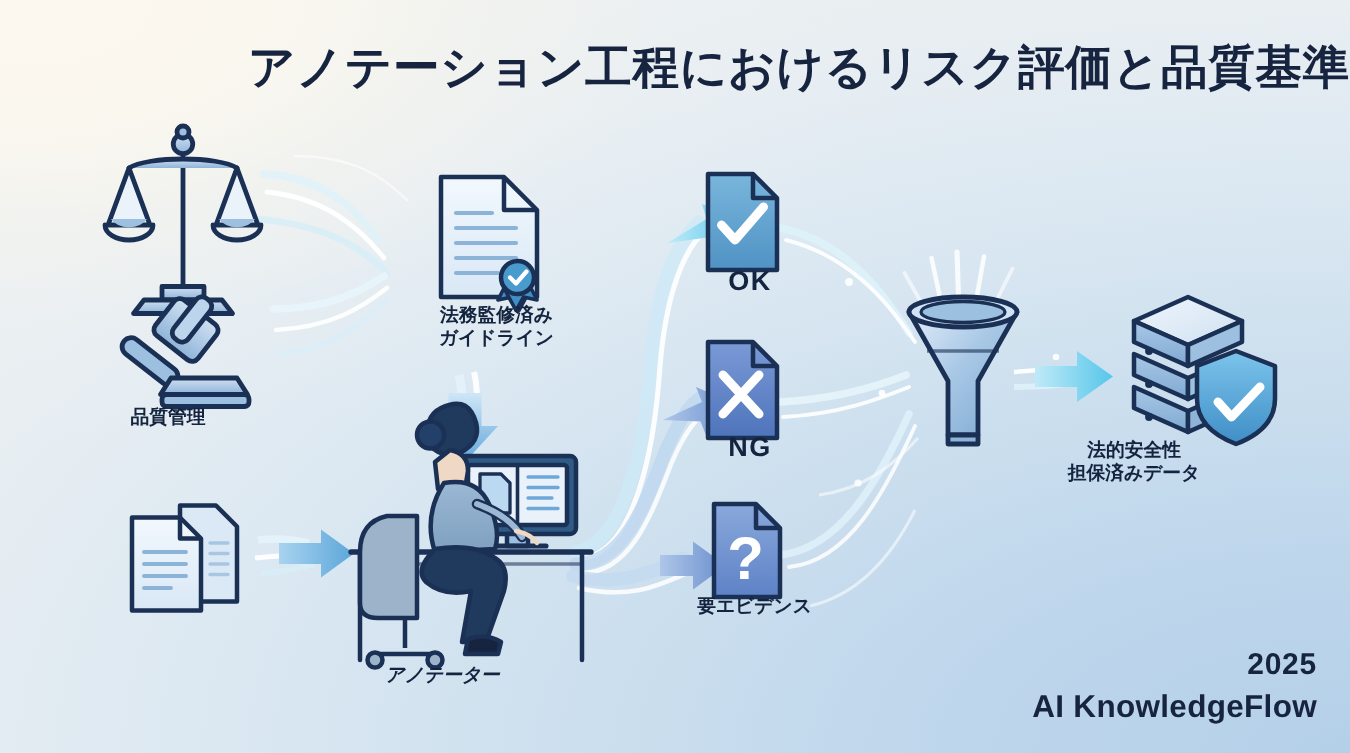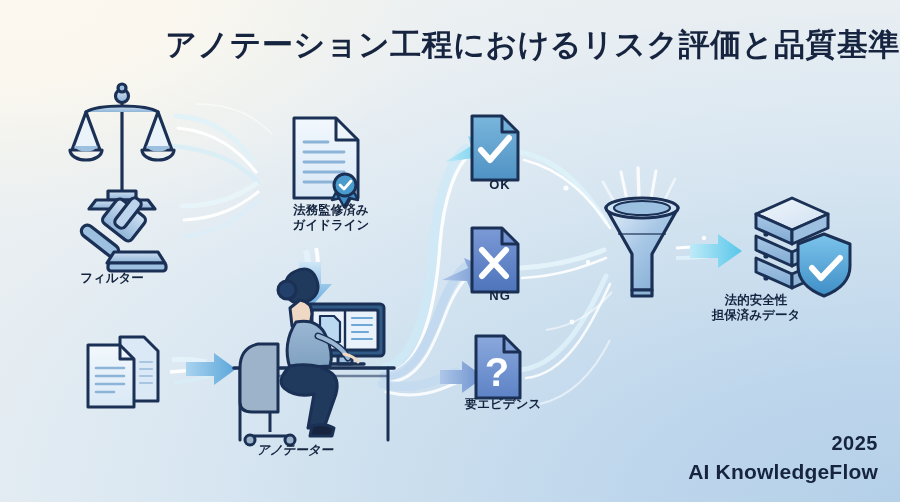--- a/index.html
+++ b/index.html
@@ -29,7 +29,7 @@
     font-weight:bold;line-height:1.22;white-space:pre-line;
   }
   .lbl.jp{font-size:12.5px;}
-  .lbl.big{font-size:13px;letter-spacing:1px;}
+  .lbl.big{font-size:18px;letter-spacing:1px;}
   .brand-year{
     position:absolute;right:22px;top:432px;
     font-size:20px;font-weight:bold;color:#16243f;letter-spacing:.5px;

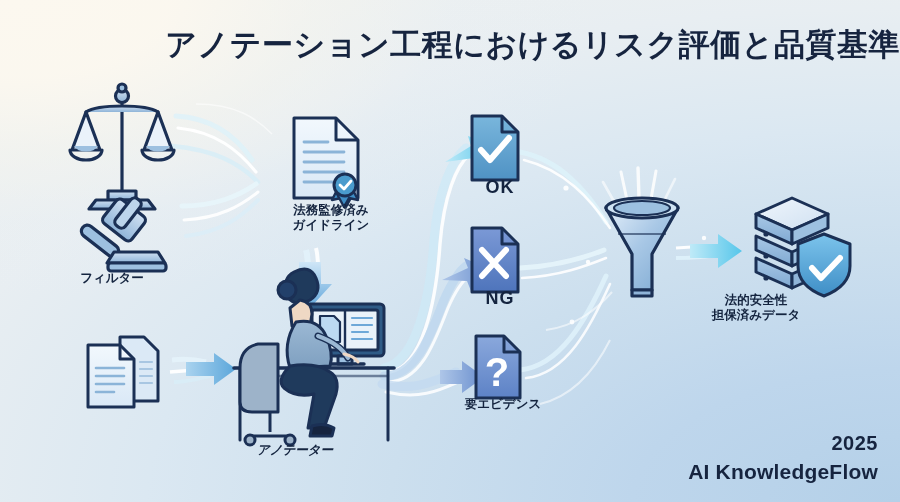--- a/index.html
+++ b/index.html
@@ -346,7 +346,7 @@
 
   <div class="title">アノテーション工程におけるリスク評価と品質基準</div>
 
-  <div class="lbl jp" id="lbl-legal">フィルター</div>
+  <div class="lbl jp" id="lbl-legal">品質管理</div>
   <div class="lbl jp" id="lbl-guideline">法務監修済み
 ガイドライン</div>
   <div class="lbl jp" id="lbl-raw"></div>

